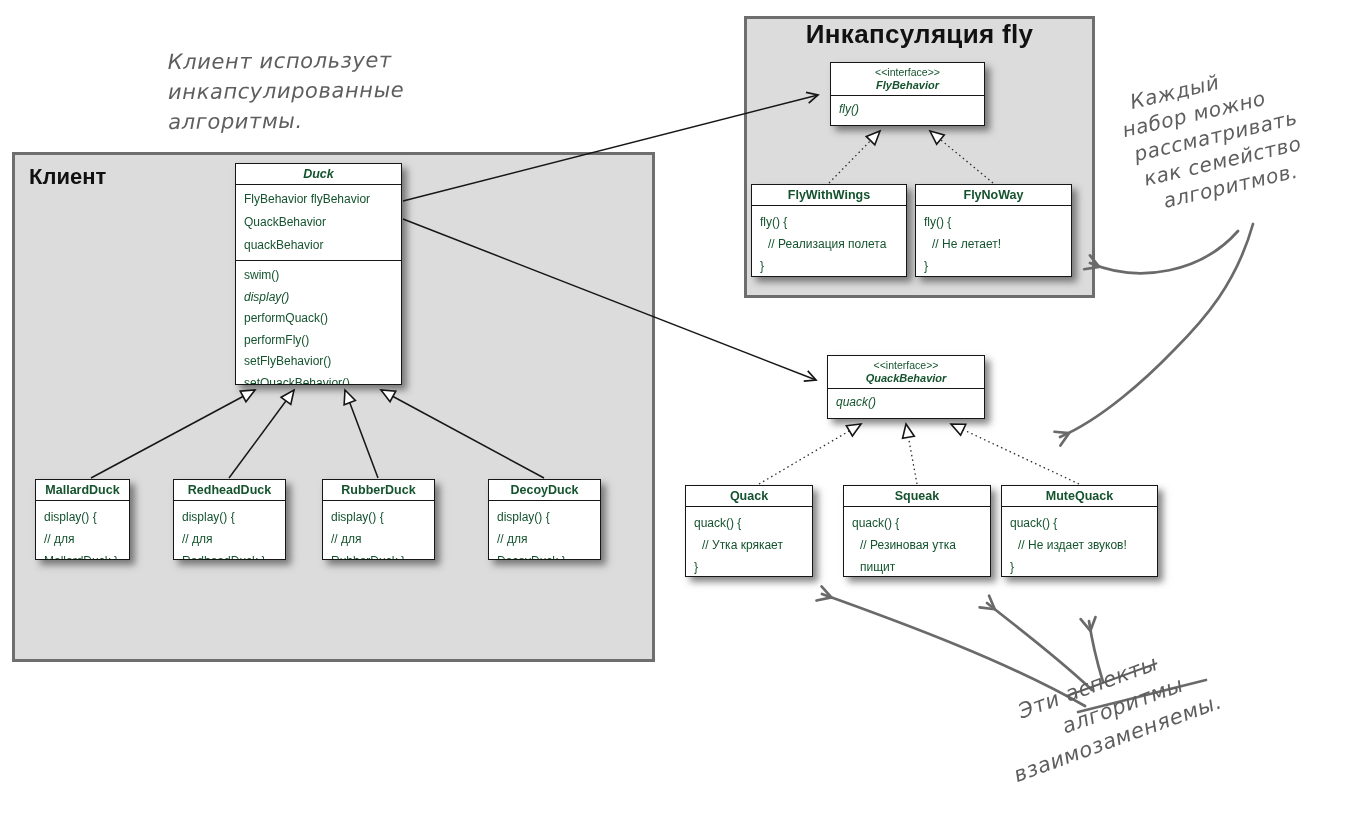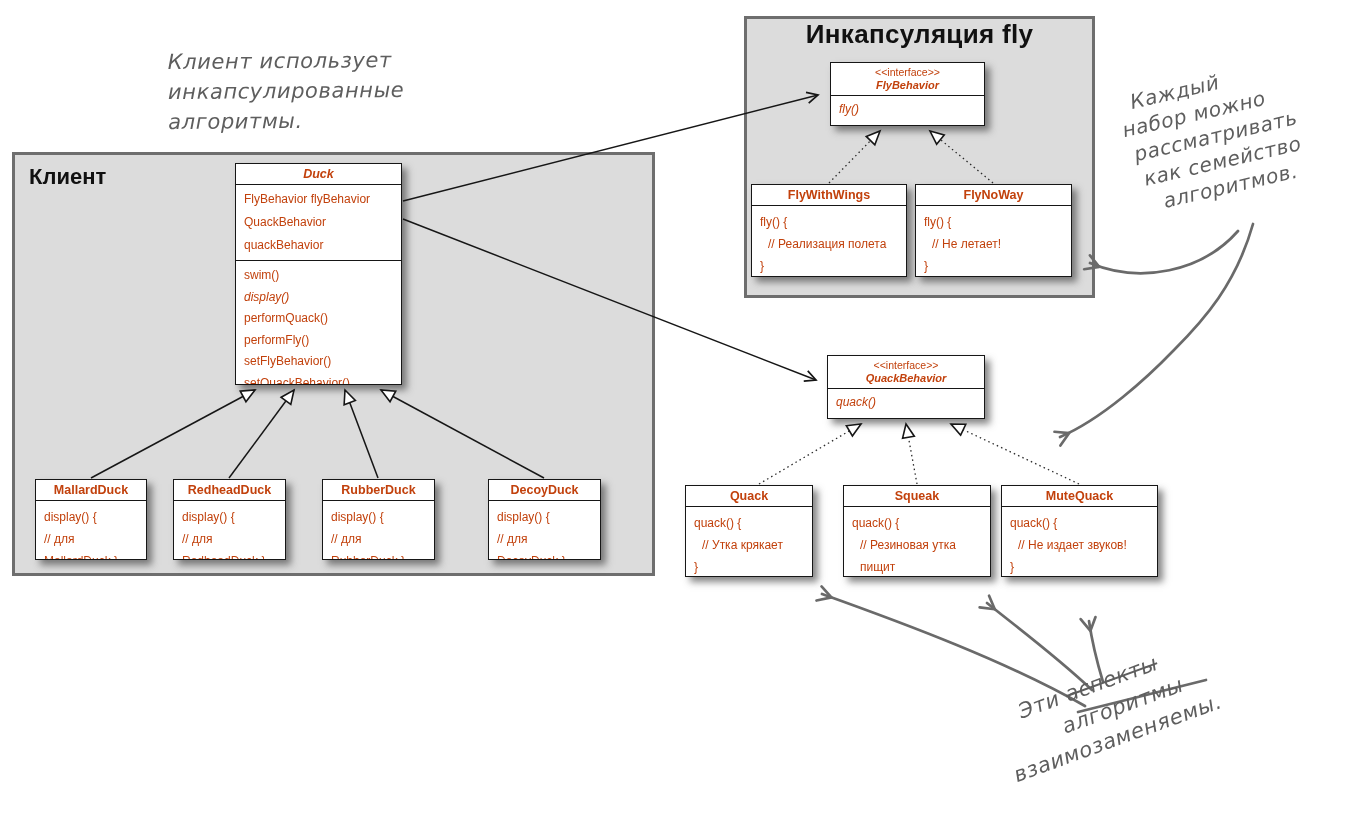--- a/index.html
+++ b/index.html
@@ -13,7 +13,7 @@
   .panel-title-left{font-weight:bold;font-size:22px;color:#111;margin:9px 0 0 14px}
 
   
-  .uml{position:absolute;background:#fff;border:1.6px solid #161616;color:#c2410c;
+  .uml{position:absolute;background:#fff;border:1.6px solid #161616;color:#14532d;
        box-shadow:5px 5px 7px rgba(60,60,60,.62);z-index:2;overflow:hidden}
   .uml-title{font-weight:bold;font-size:12.5px;text-align:center;padding:3px 8px;
              border-bottom:1.6px solid #161616}

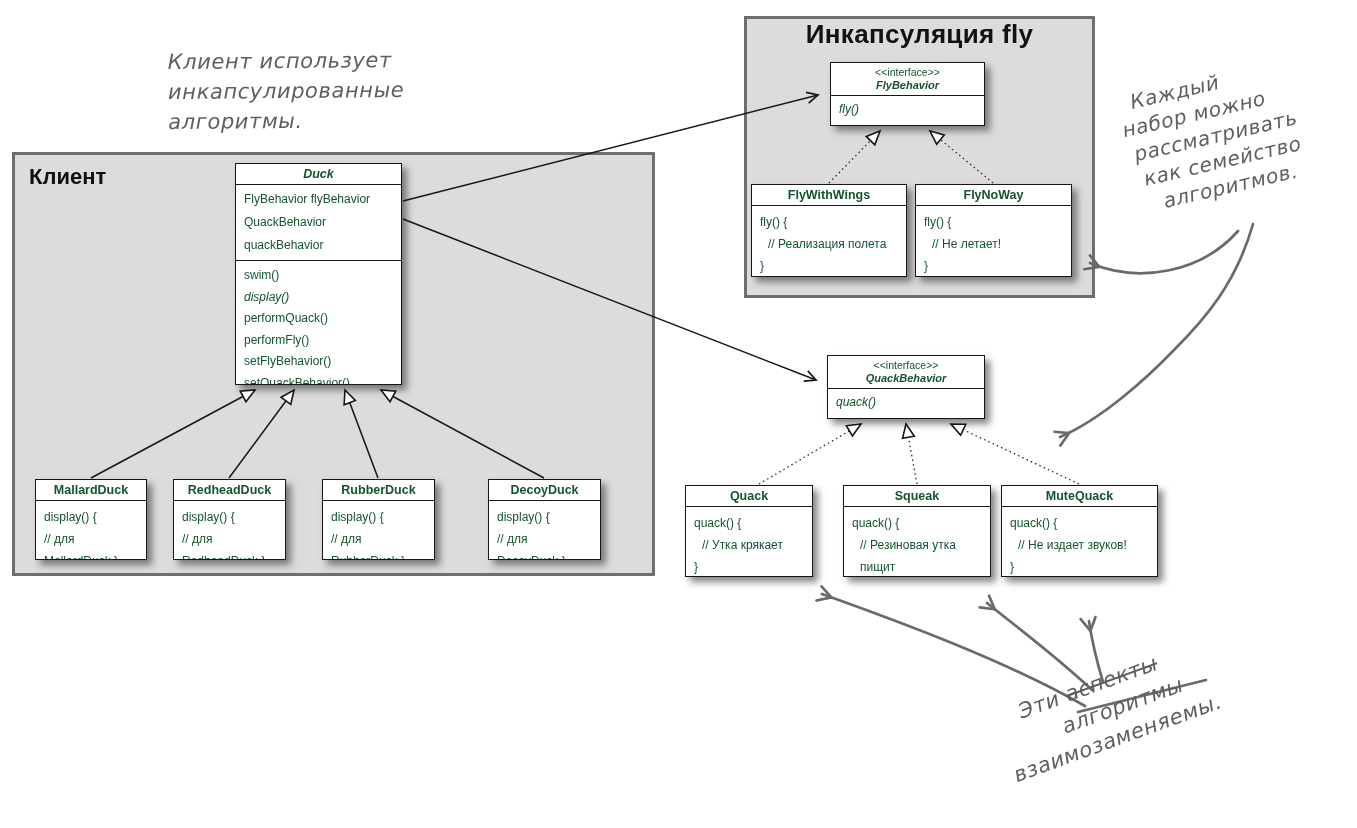--- a/index.html
+++ b/index.html
@@ -45,7 +45,7 @@
 
 <div id="canvas">
 
-  <div class="panel" style="left:12px;top:152px;width:643px;height:424px">
+  <div class="panel" style="left:12px;top:152px;width:643px;height:510px">
     <div class="panel-title-left">Клиент</div>
   </div>
 

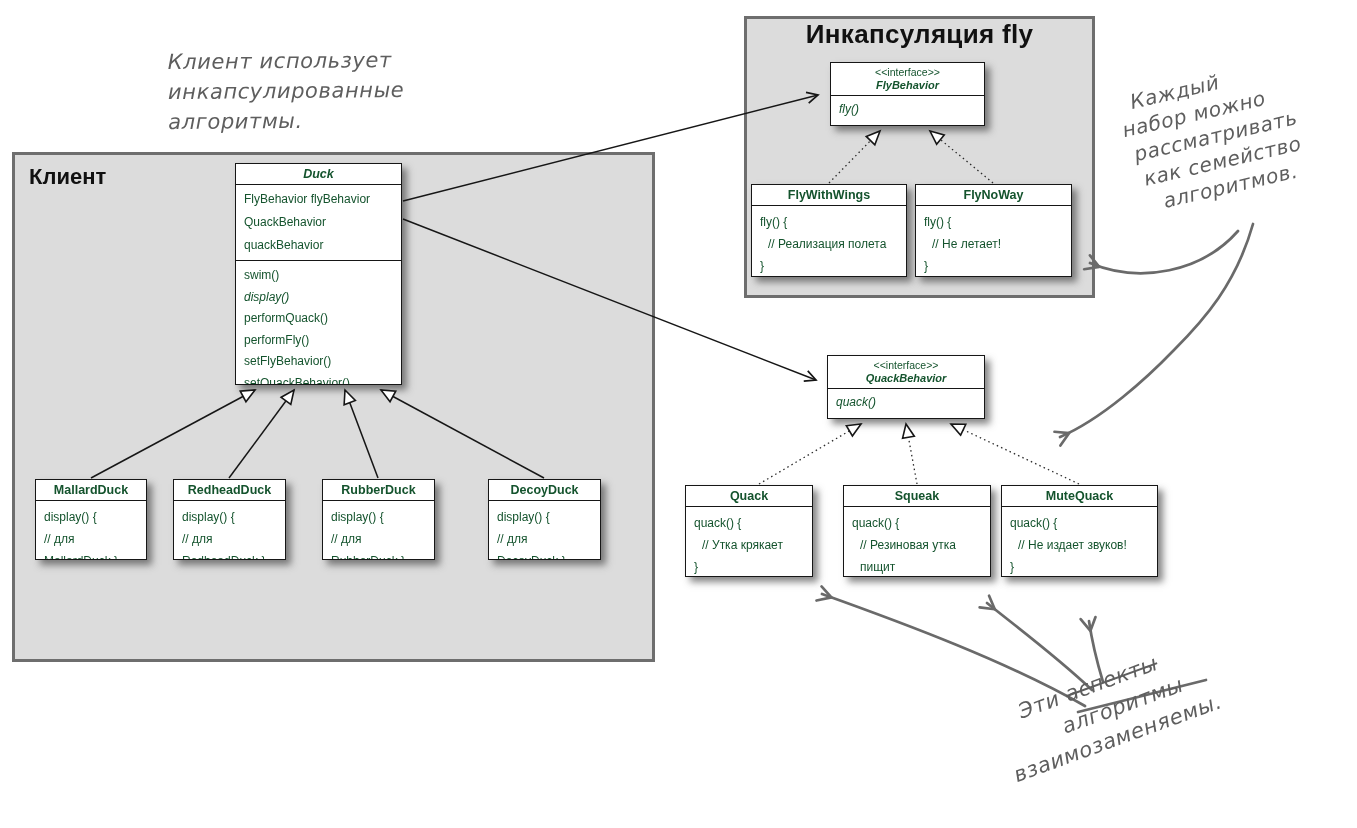--- a/index.html
+++ b/index.html
@@ -132,7 +132,7 @@
     </div>
   </div>
 
-  <div class="uml" style="left:35px;top:479px;width:112px;height:81px">
+  <div class="uml" style="left:35px;top:479px;width:95px;height:81px">
     <div class="uml-title">MallardDuck</div>
     <div class="uml-body body22">
       <div>display() {</div>

